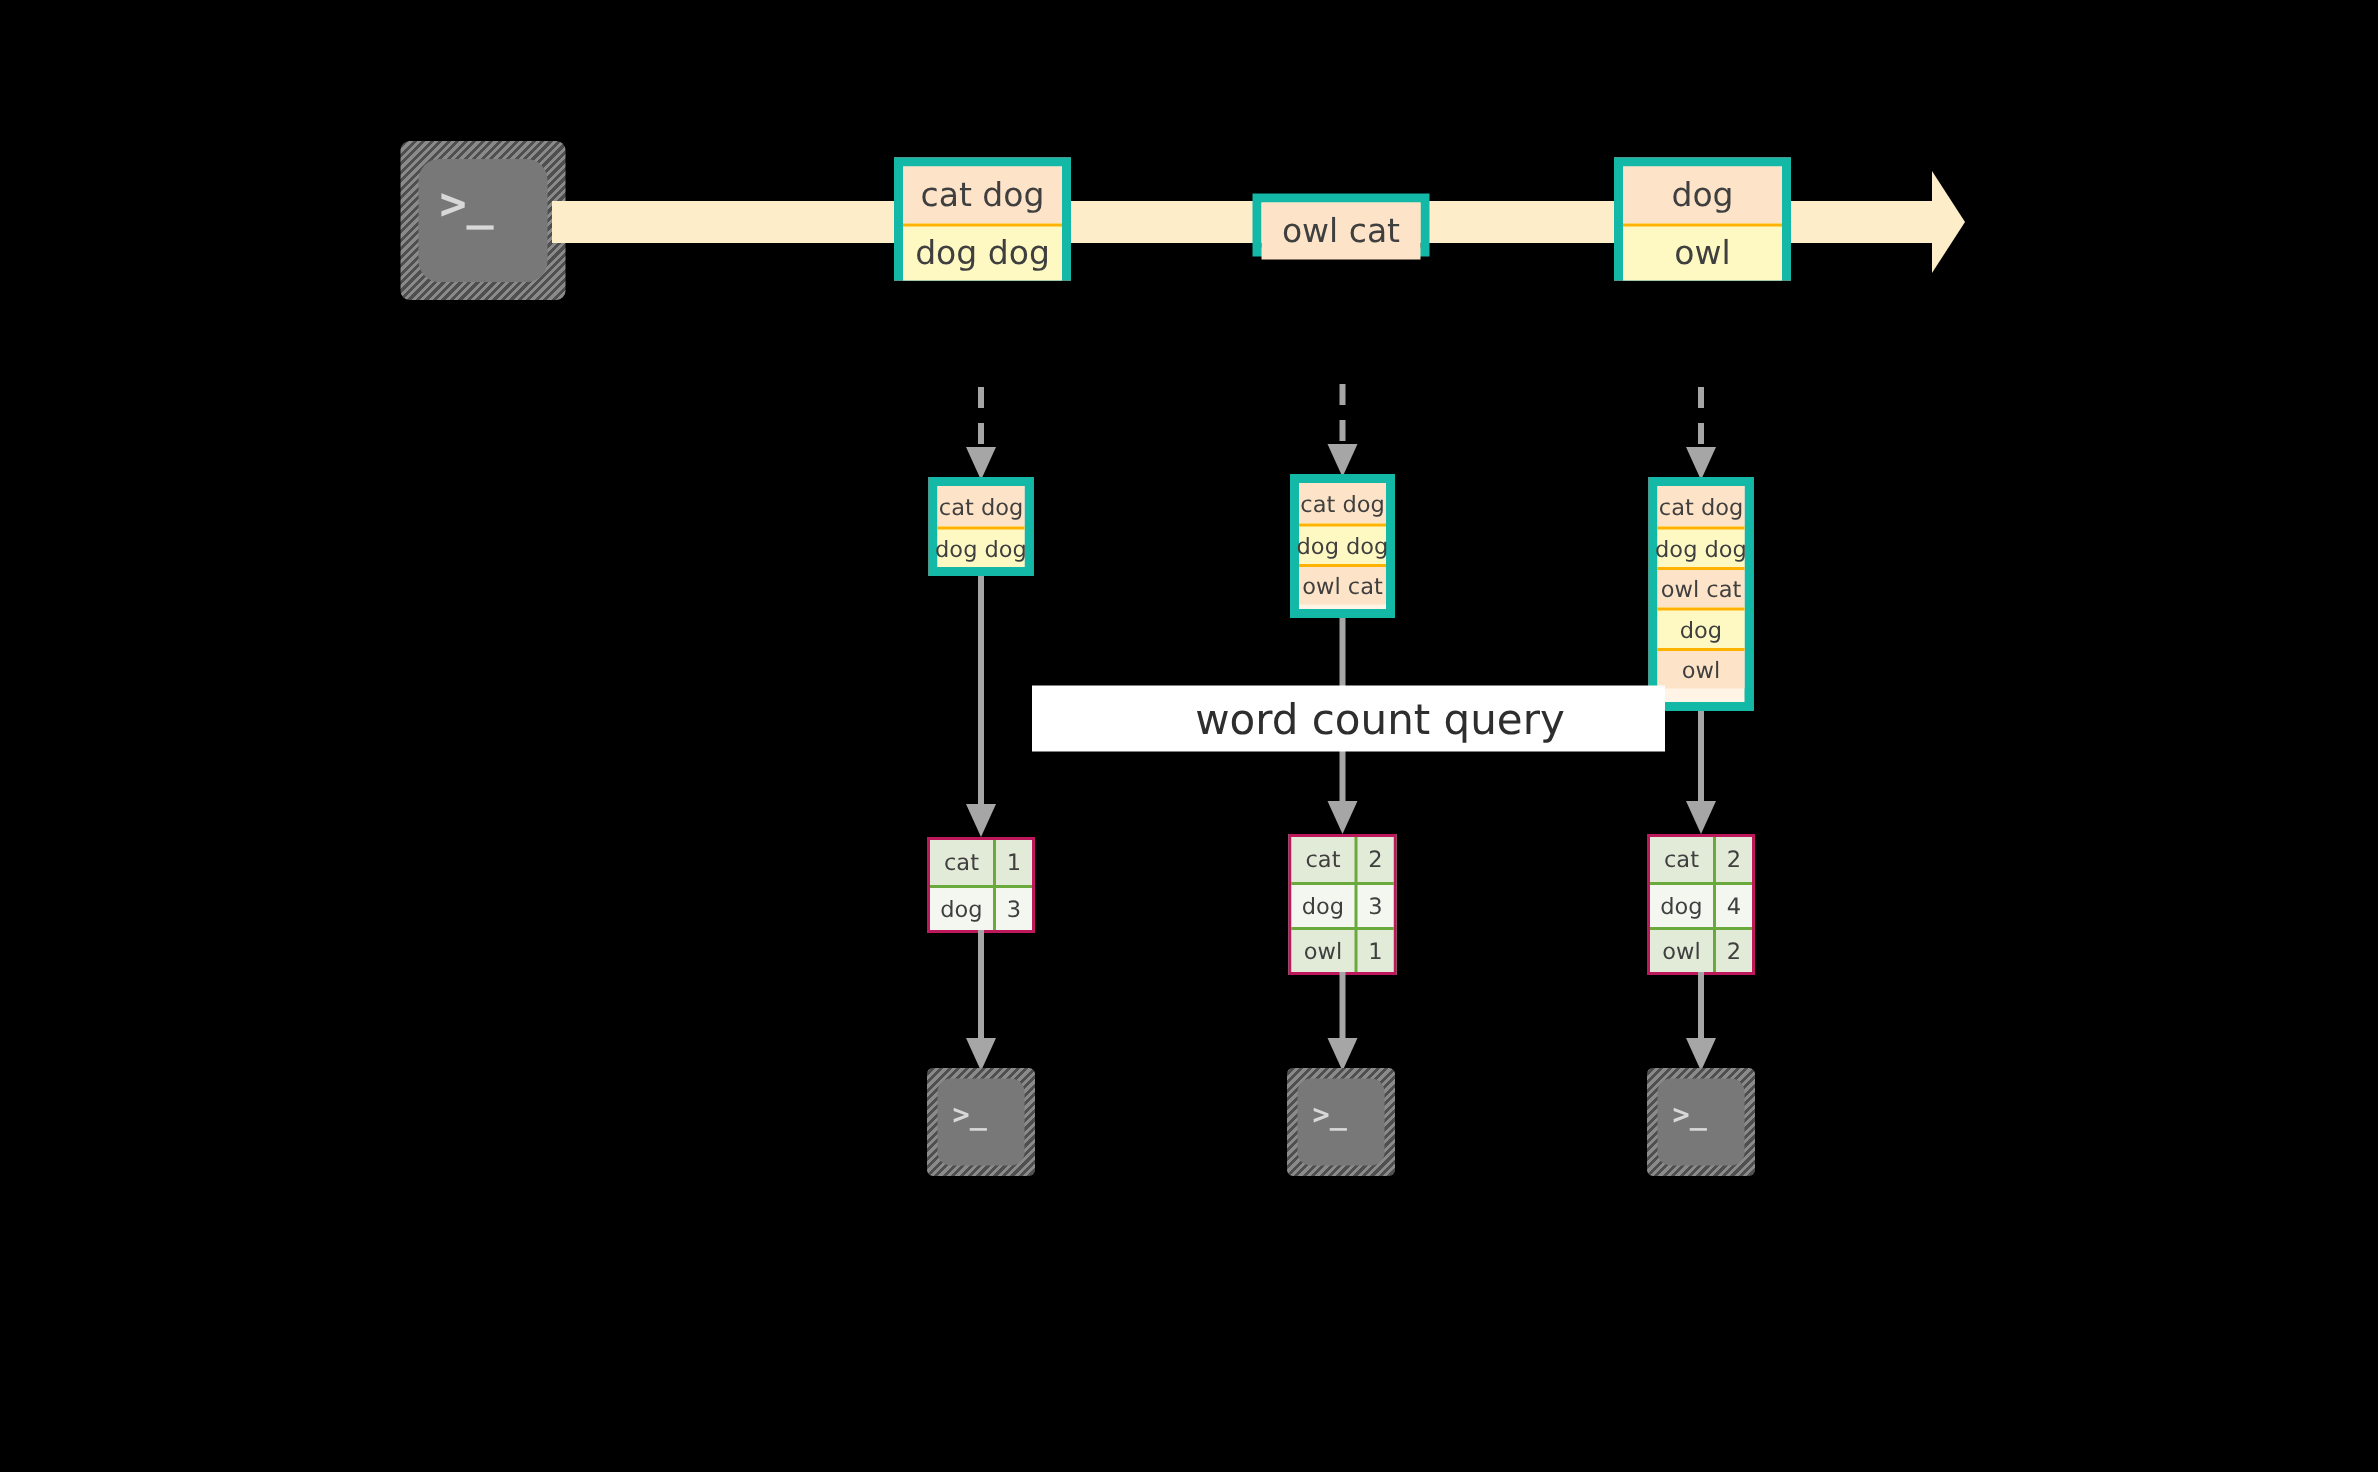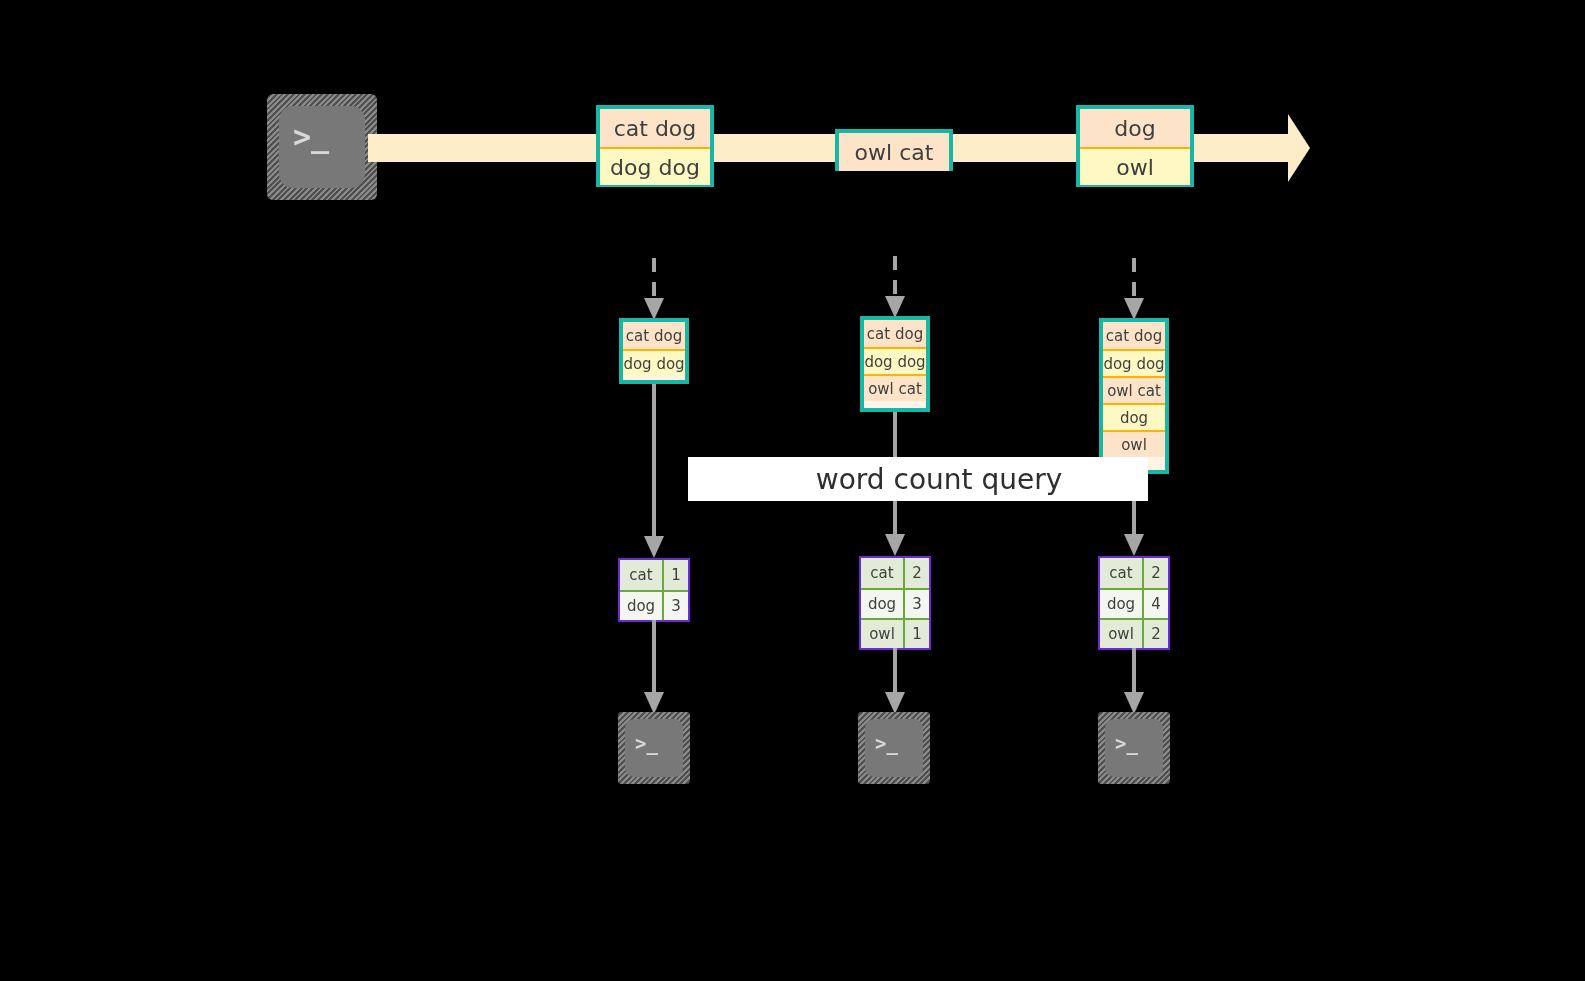--- a/index.html
+++ b/index.html
@@ -103,7 +103,7 @@
   .rec-box {
     position: absolute;
     box-sizing: border-box;
-    border: 4px solid #14b8a6;
+    border: 6px solid #14b8a6;
     background: #fff4e6;
   }
   .rec-row {

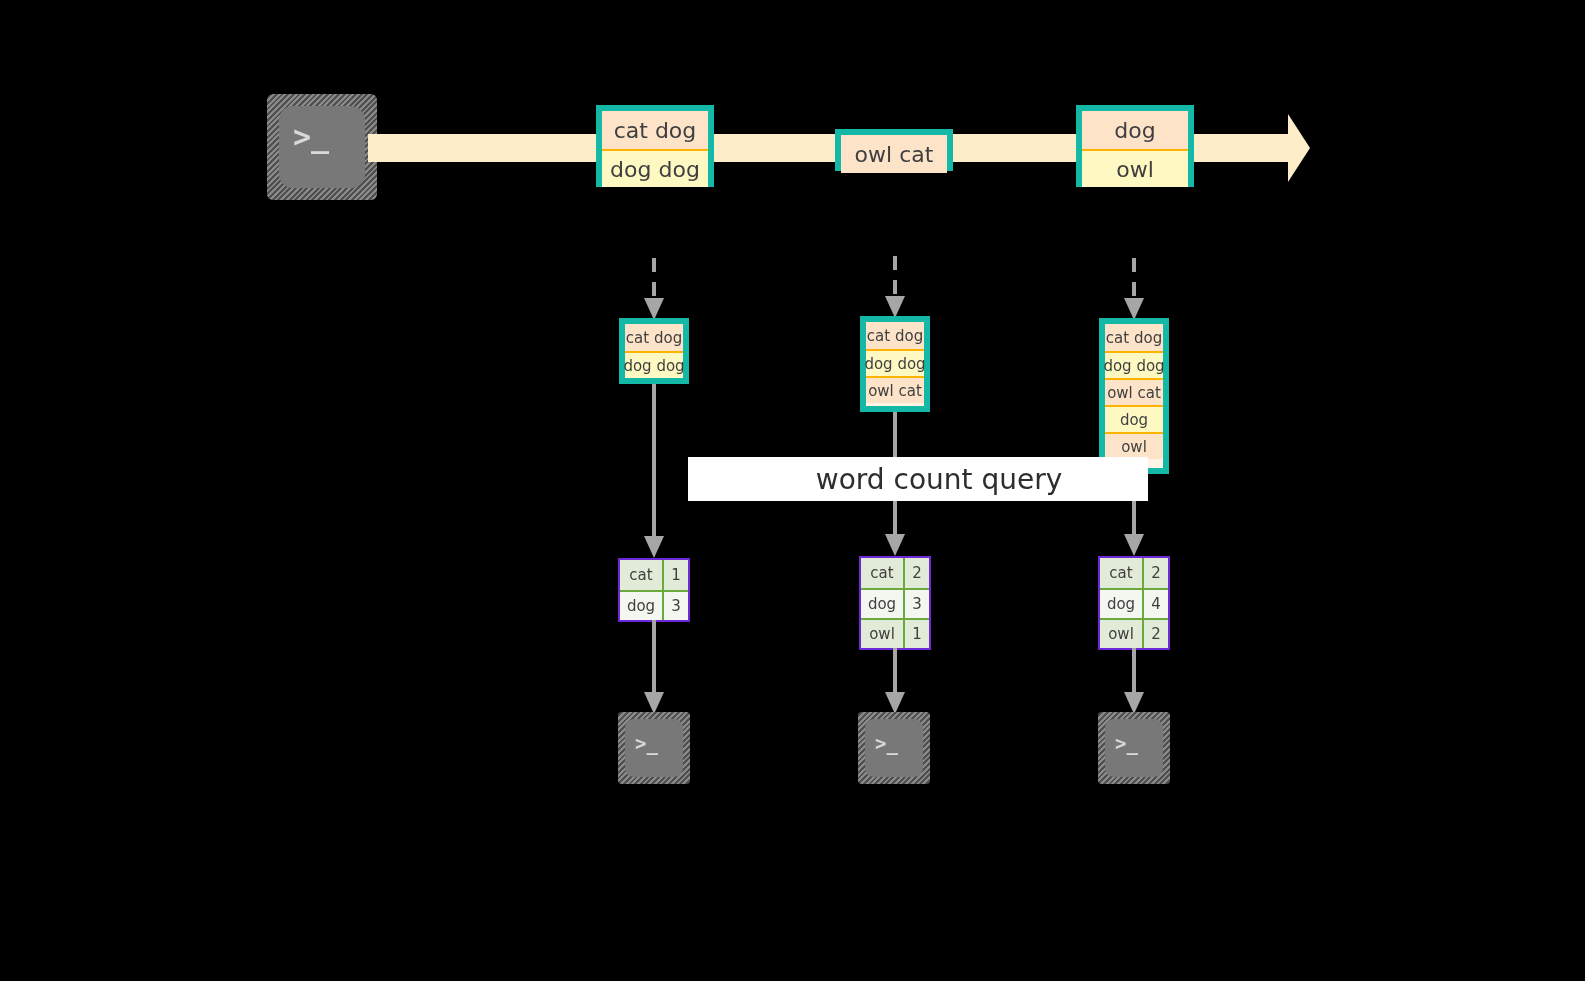--- a/index.html
+++ b/index.html
@@ -203,7 +203,7 @@
   #wcq-band {
     position: absolute;
     left: 688px; top: 457px;
-    width: 460px; height: 44px;
+    width: 422px; height: 44px;
     background: #ffffff;
     display: flex;
     align-items: center;

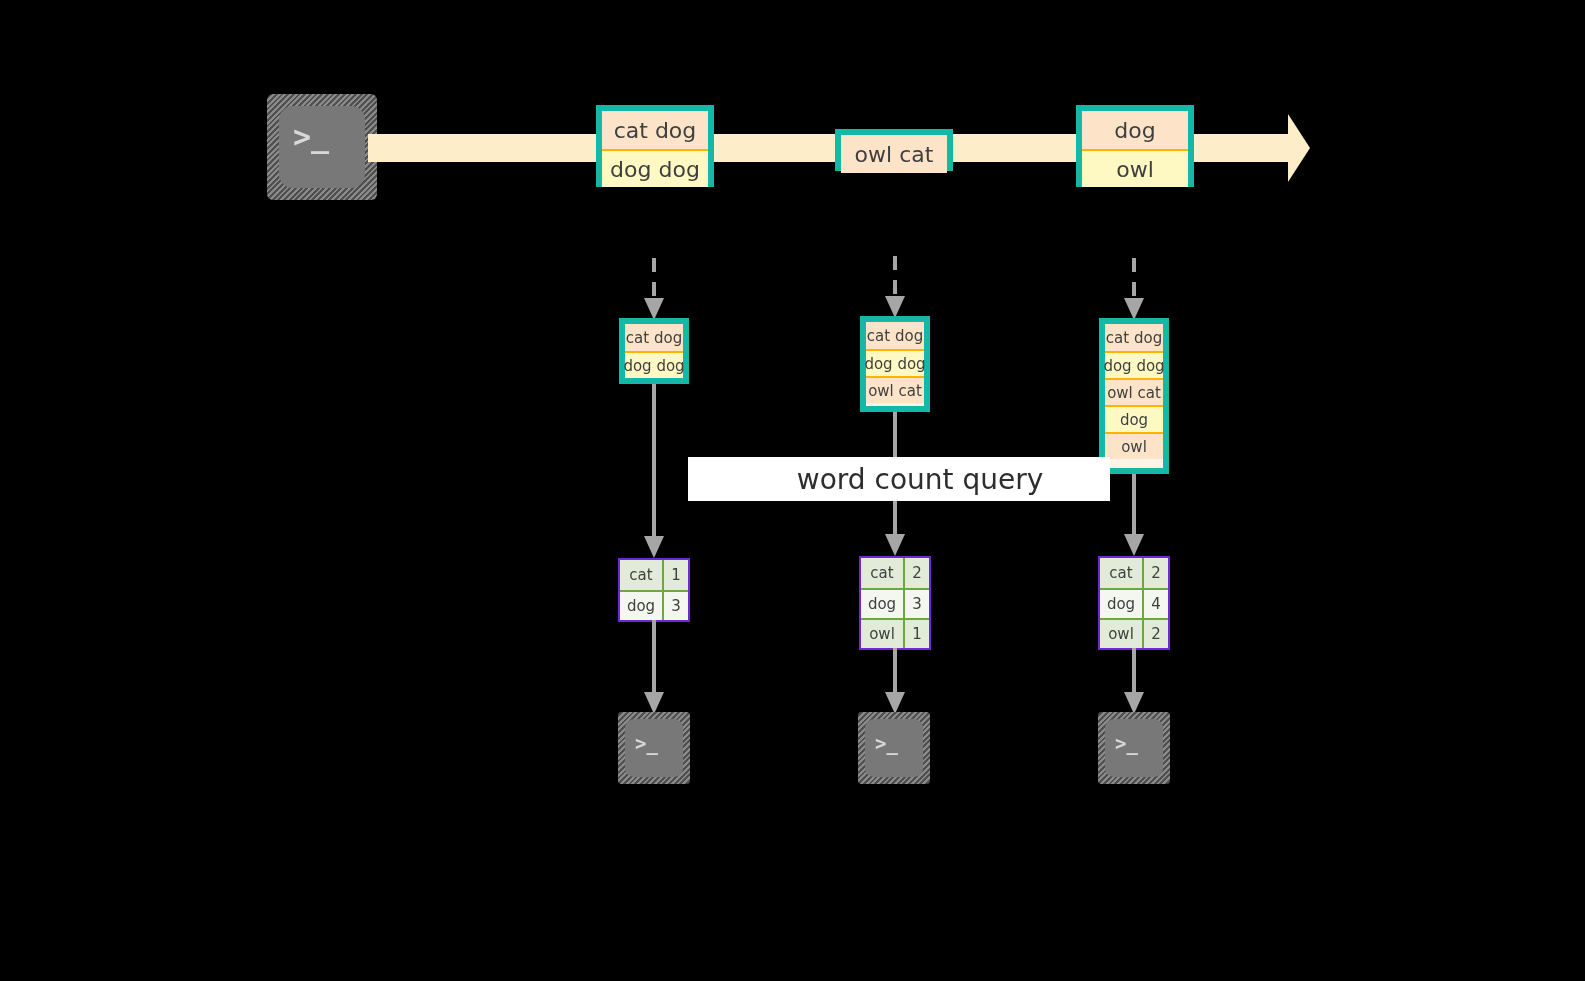--- a/index.html
+++ b/index.html
@@ -145,7 +145,7 @@
   .res-tbl {
     position: absolute;
     box-sizing: border-box;
-    border: 2px solid #6d28d9;
+    border: 2px solid #be185d;
     background: #f0f6ea;
     display: flex;
     flex-direction: column;

